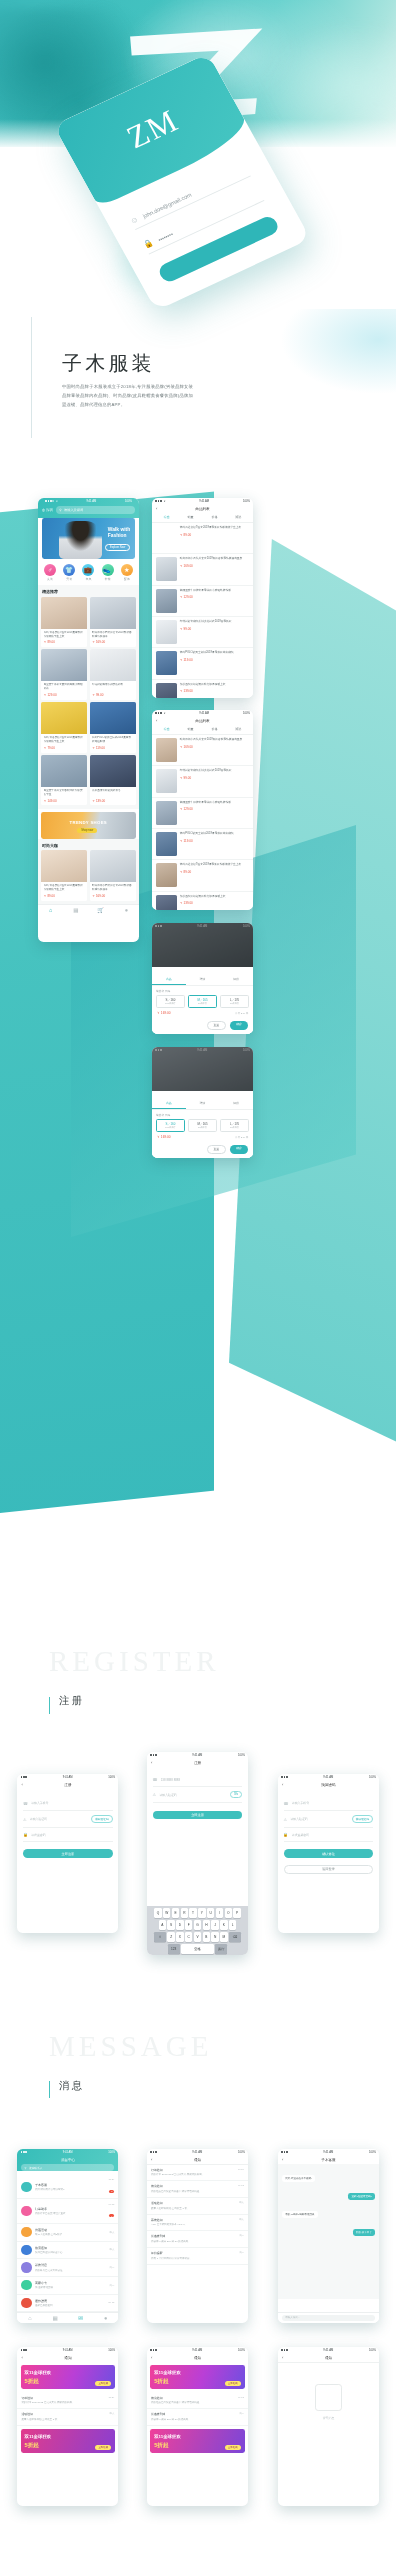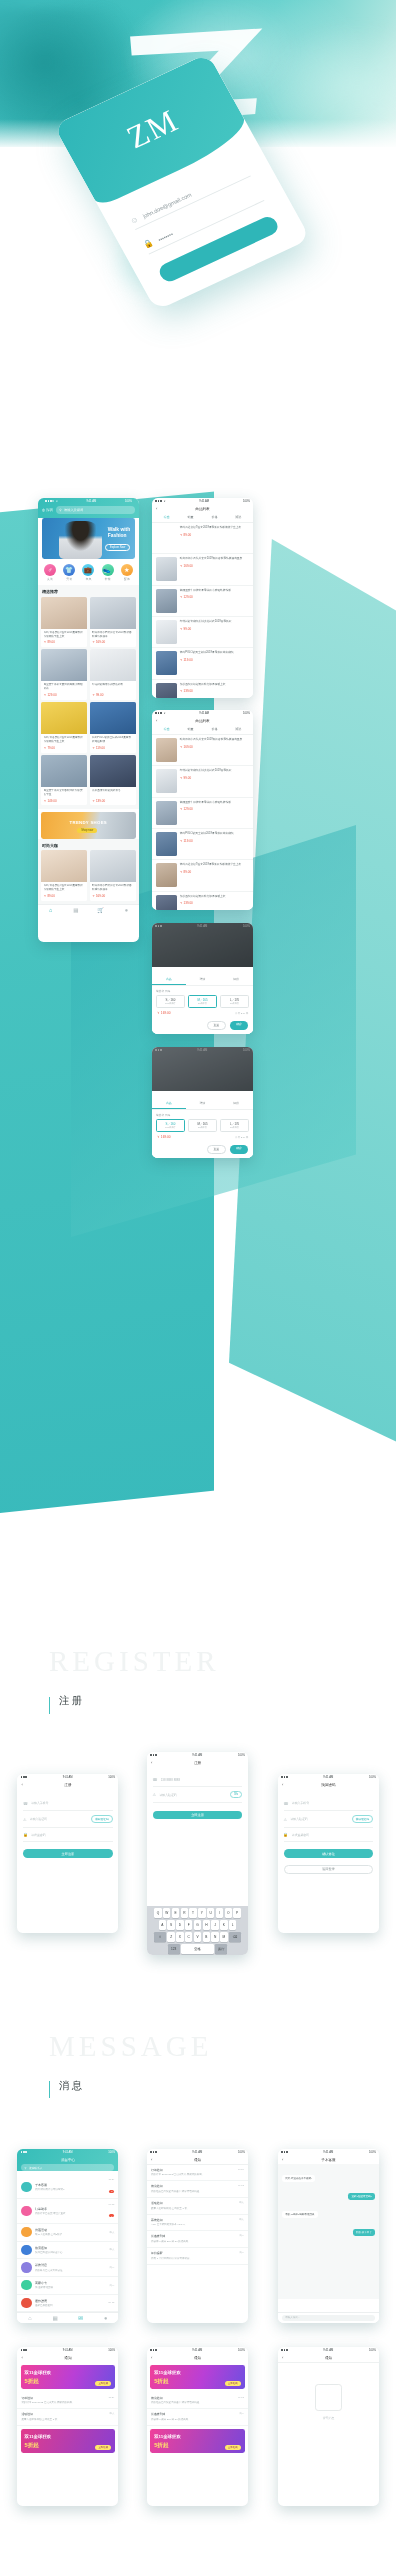--- a/index.html
+++ b/index.html
@@ -269,6 +269,12 @@
     </div>
   </div>
 
+  <div class="titleblock">
+    <div class="title-glow"></div>
+    <div class="title-rule"></div>
+    <div class="brand-title">子木服装</div>
+    <div class="brand-desc">中国时尚品牌子木服装成立于2018年,专注服装品牌(男装品牌女装品牌童装品牌内衣品牌)、时尚品牌(皮具鞋帽美食餐饮品牌)品牌加盟连锁、品牌代理信息的APP。</div>
+  </div>
 
   <div class="tealwrap">
     <div class="tealtri-a"></div>

